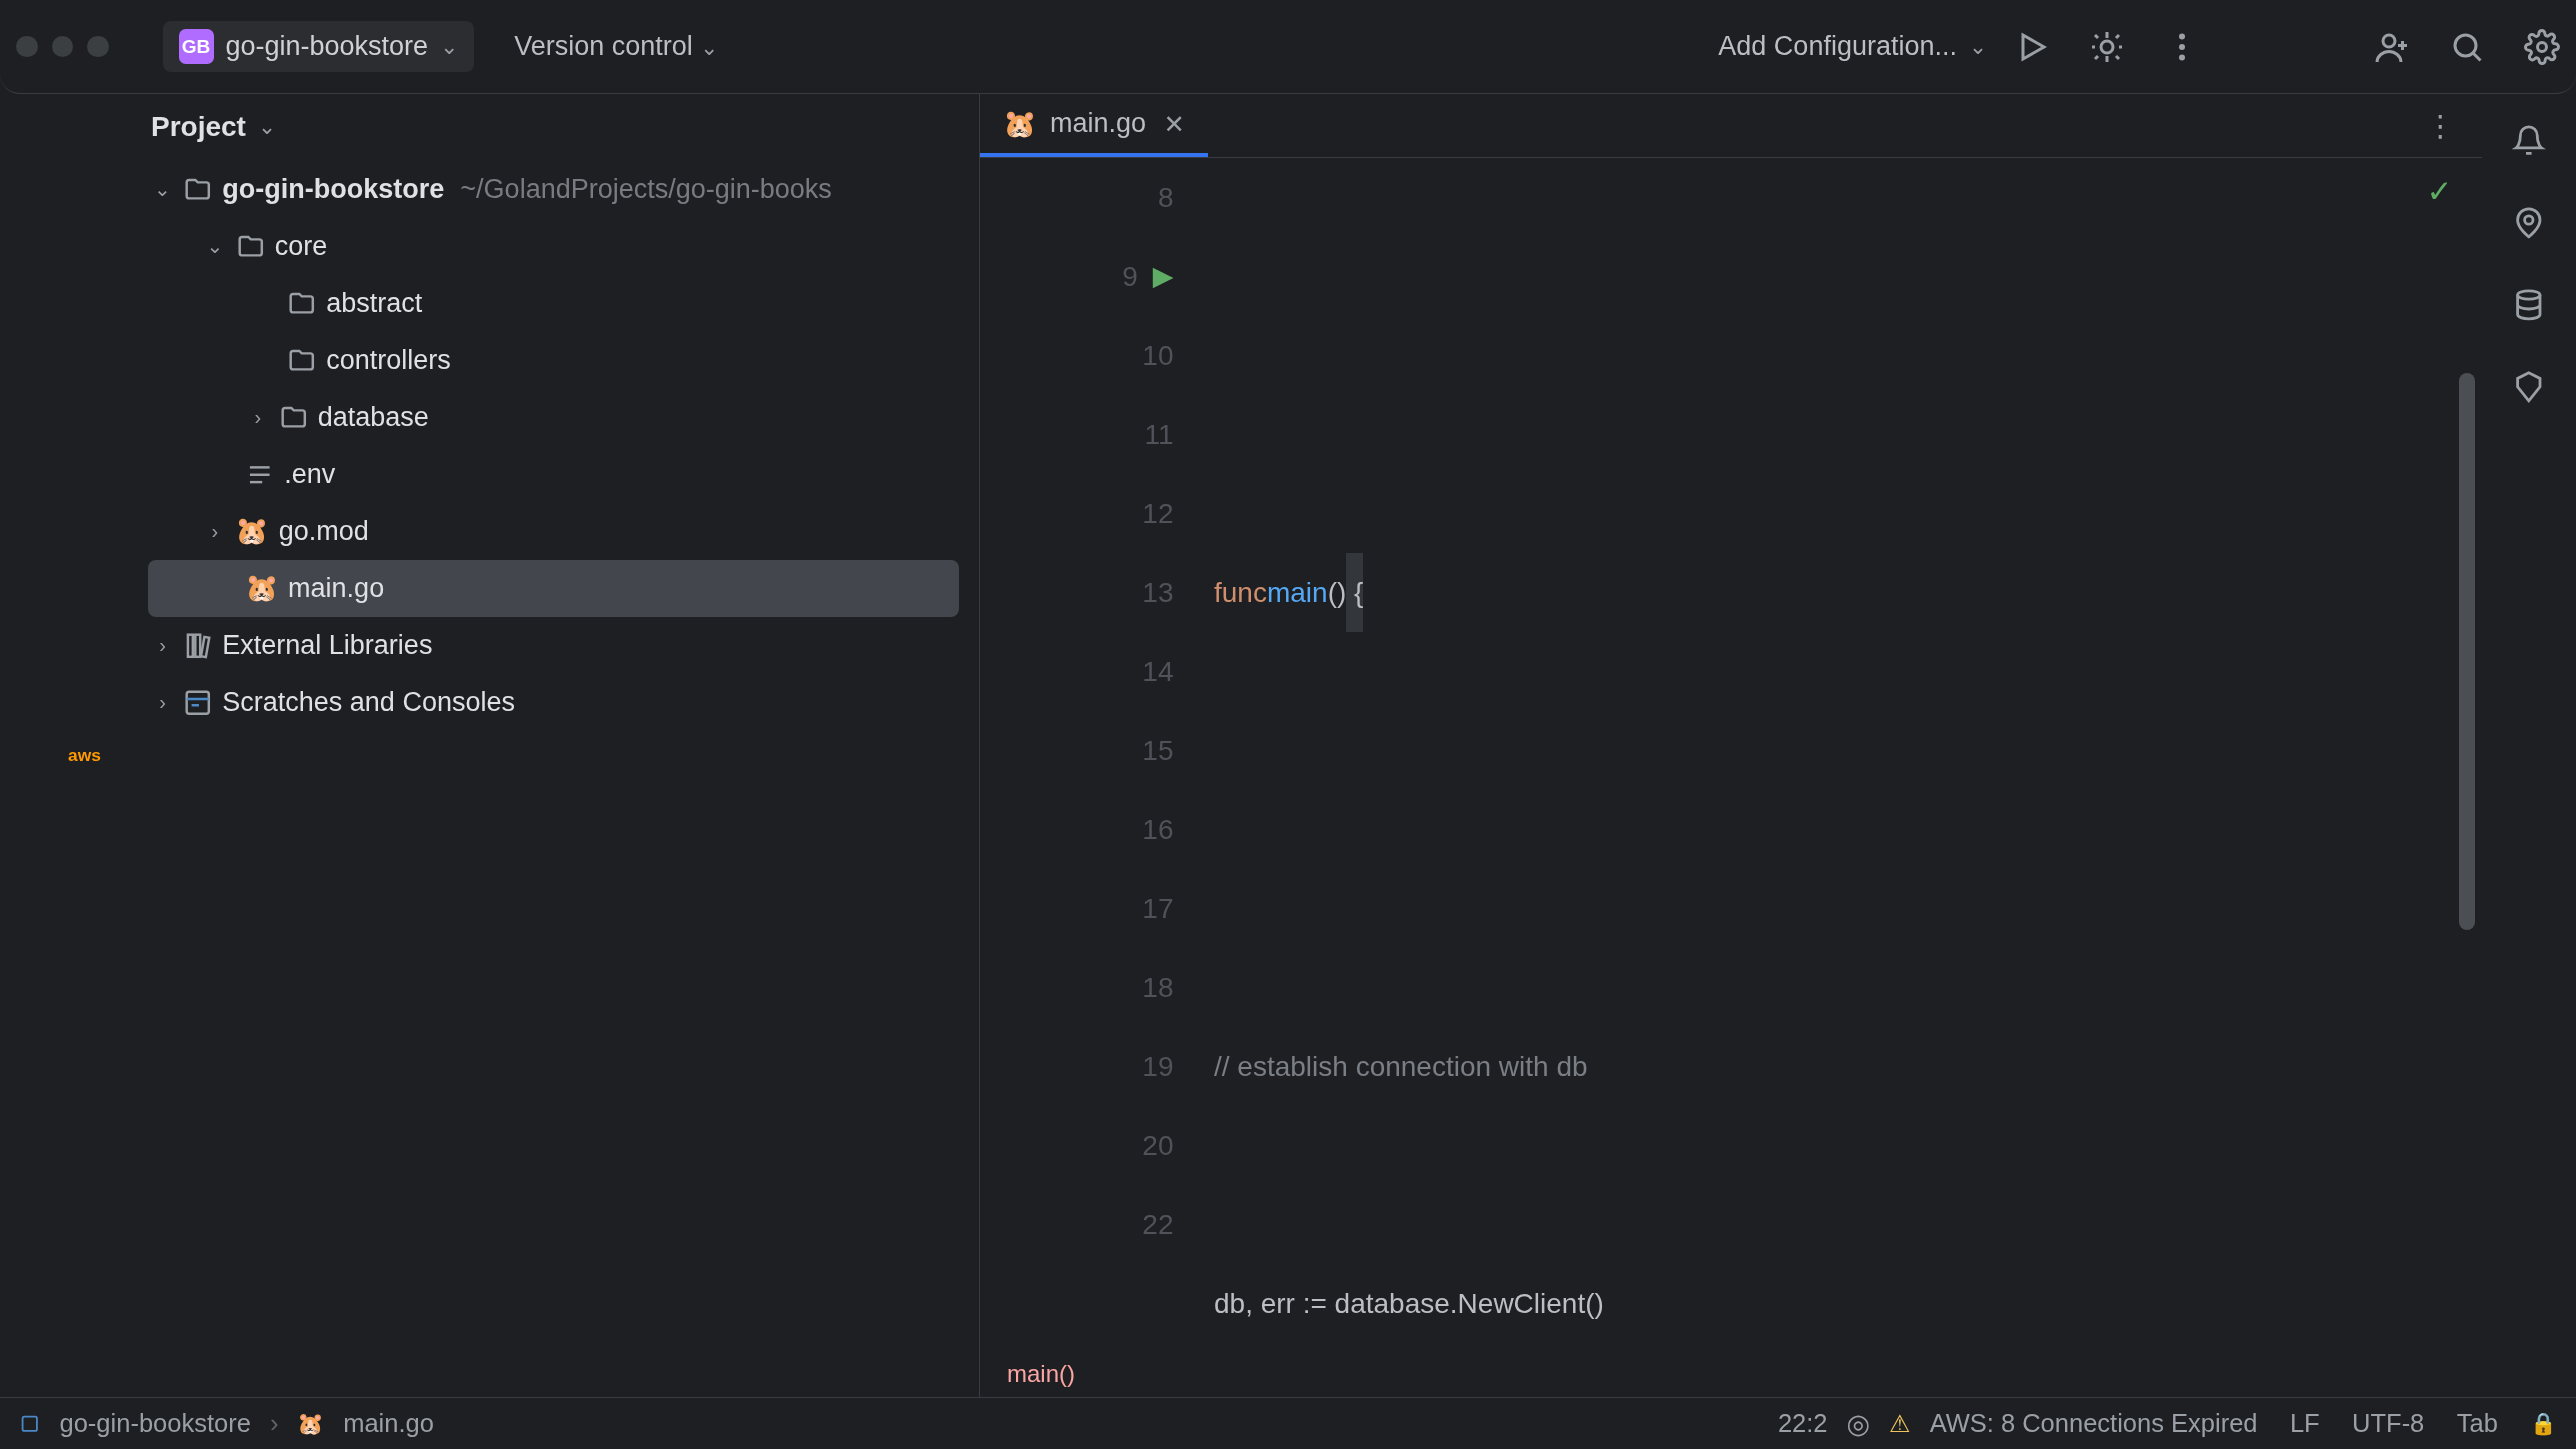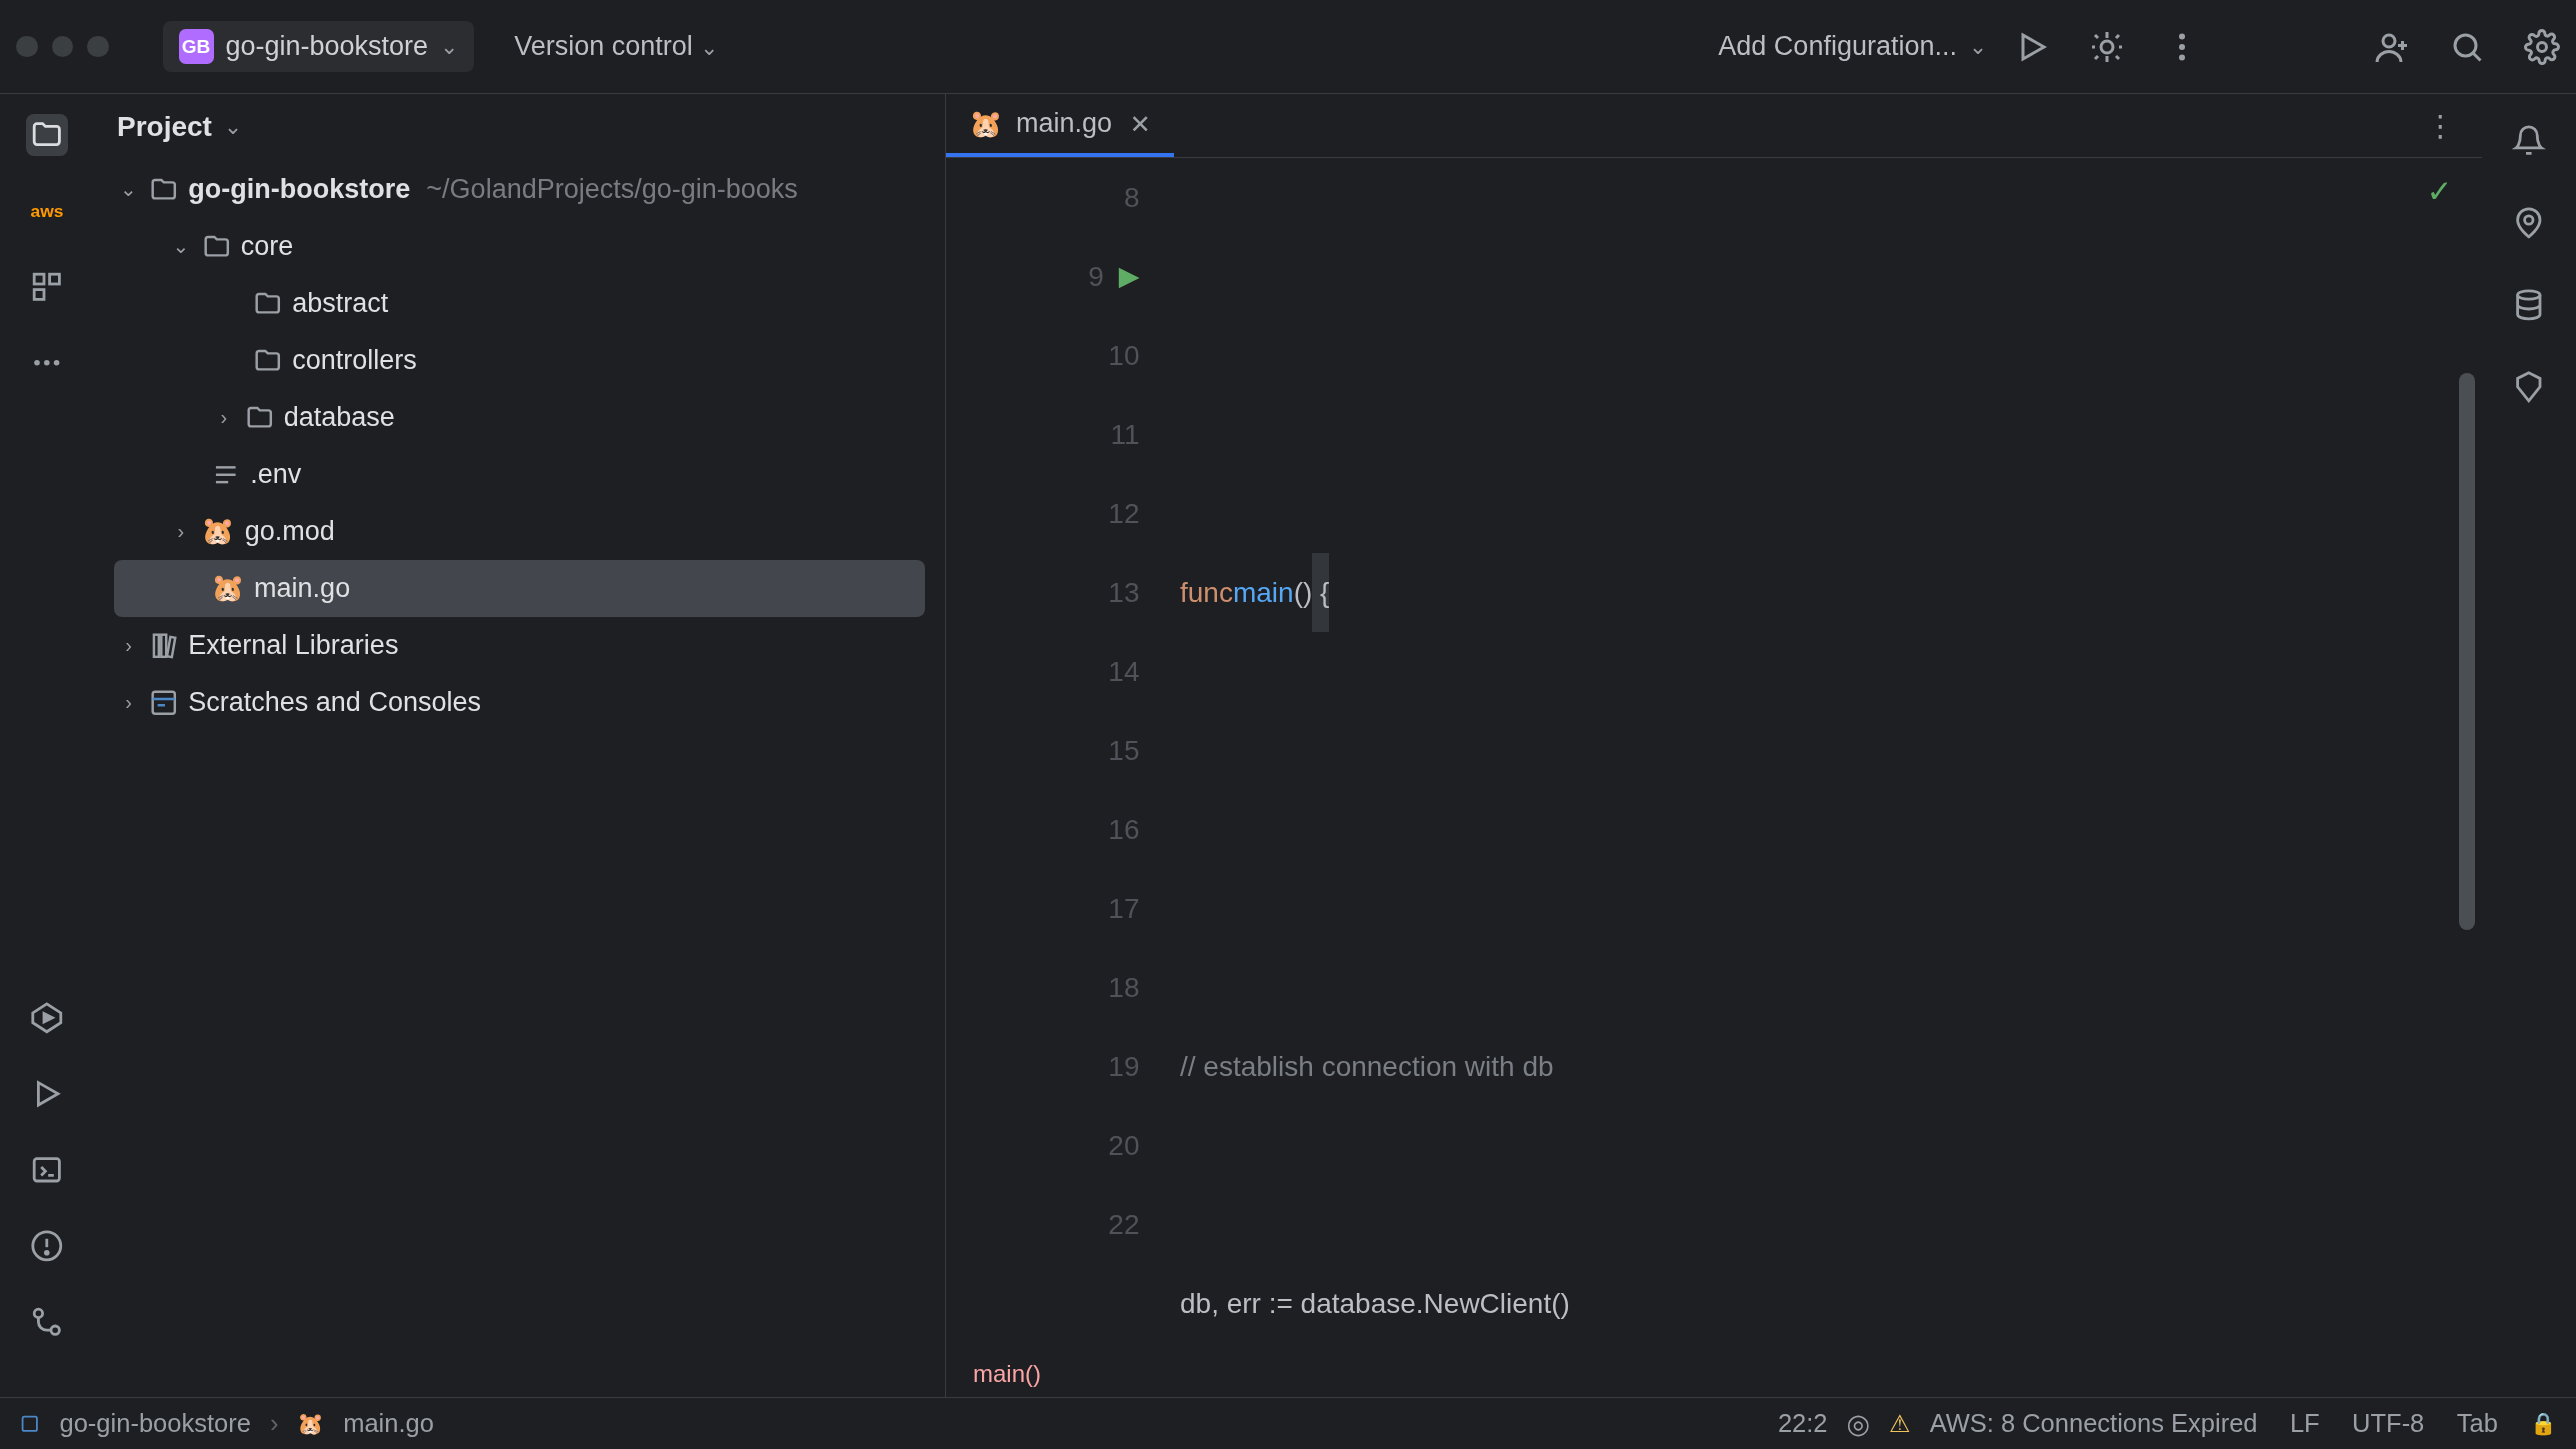--- a/index.html
+++ b/index.html
@@ -6,7 +6,7 @@
   body { background: #1e1f22; color: #bcbec4; overflow: hidden; width: 2576px; height: 1449px; transform-origin: top left; }
   
   
-  .top-bar { height: 94px; display: flex; align-items: center; padding: 0 16px; border-bottom: 0.7px solid #393b40; }
+  .top-bar { height: 94px; display: flex; align-items: center; padding: 0 16px; border-bottom: 0.7px solid #393b40; border-radius: 20px; }
   .traffic-lights { display: flex; gap: 14px; margin-right: 54px; }
   .light { width: 21.5px; height: 21.5px; border-radius: 50%; background: #3c3f41; }
   .project-badge { display: flex; align-items: center; gap: 12px; background: #2b2d30; padding: 8px 16px; border-radius: 8px; }

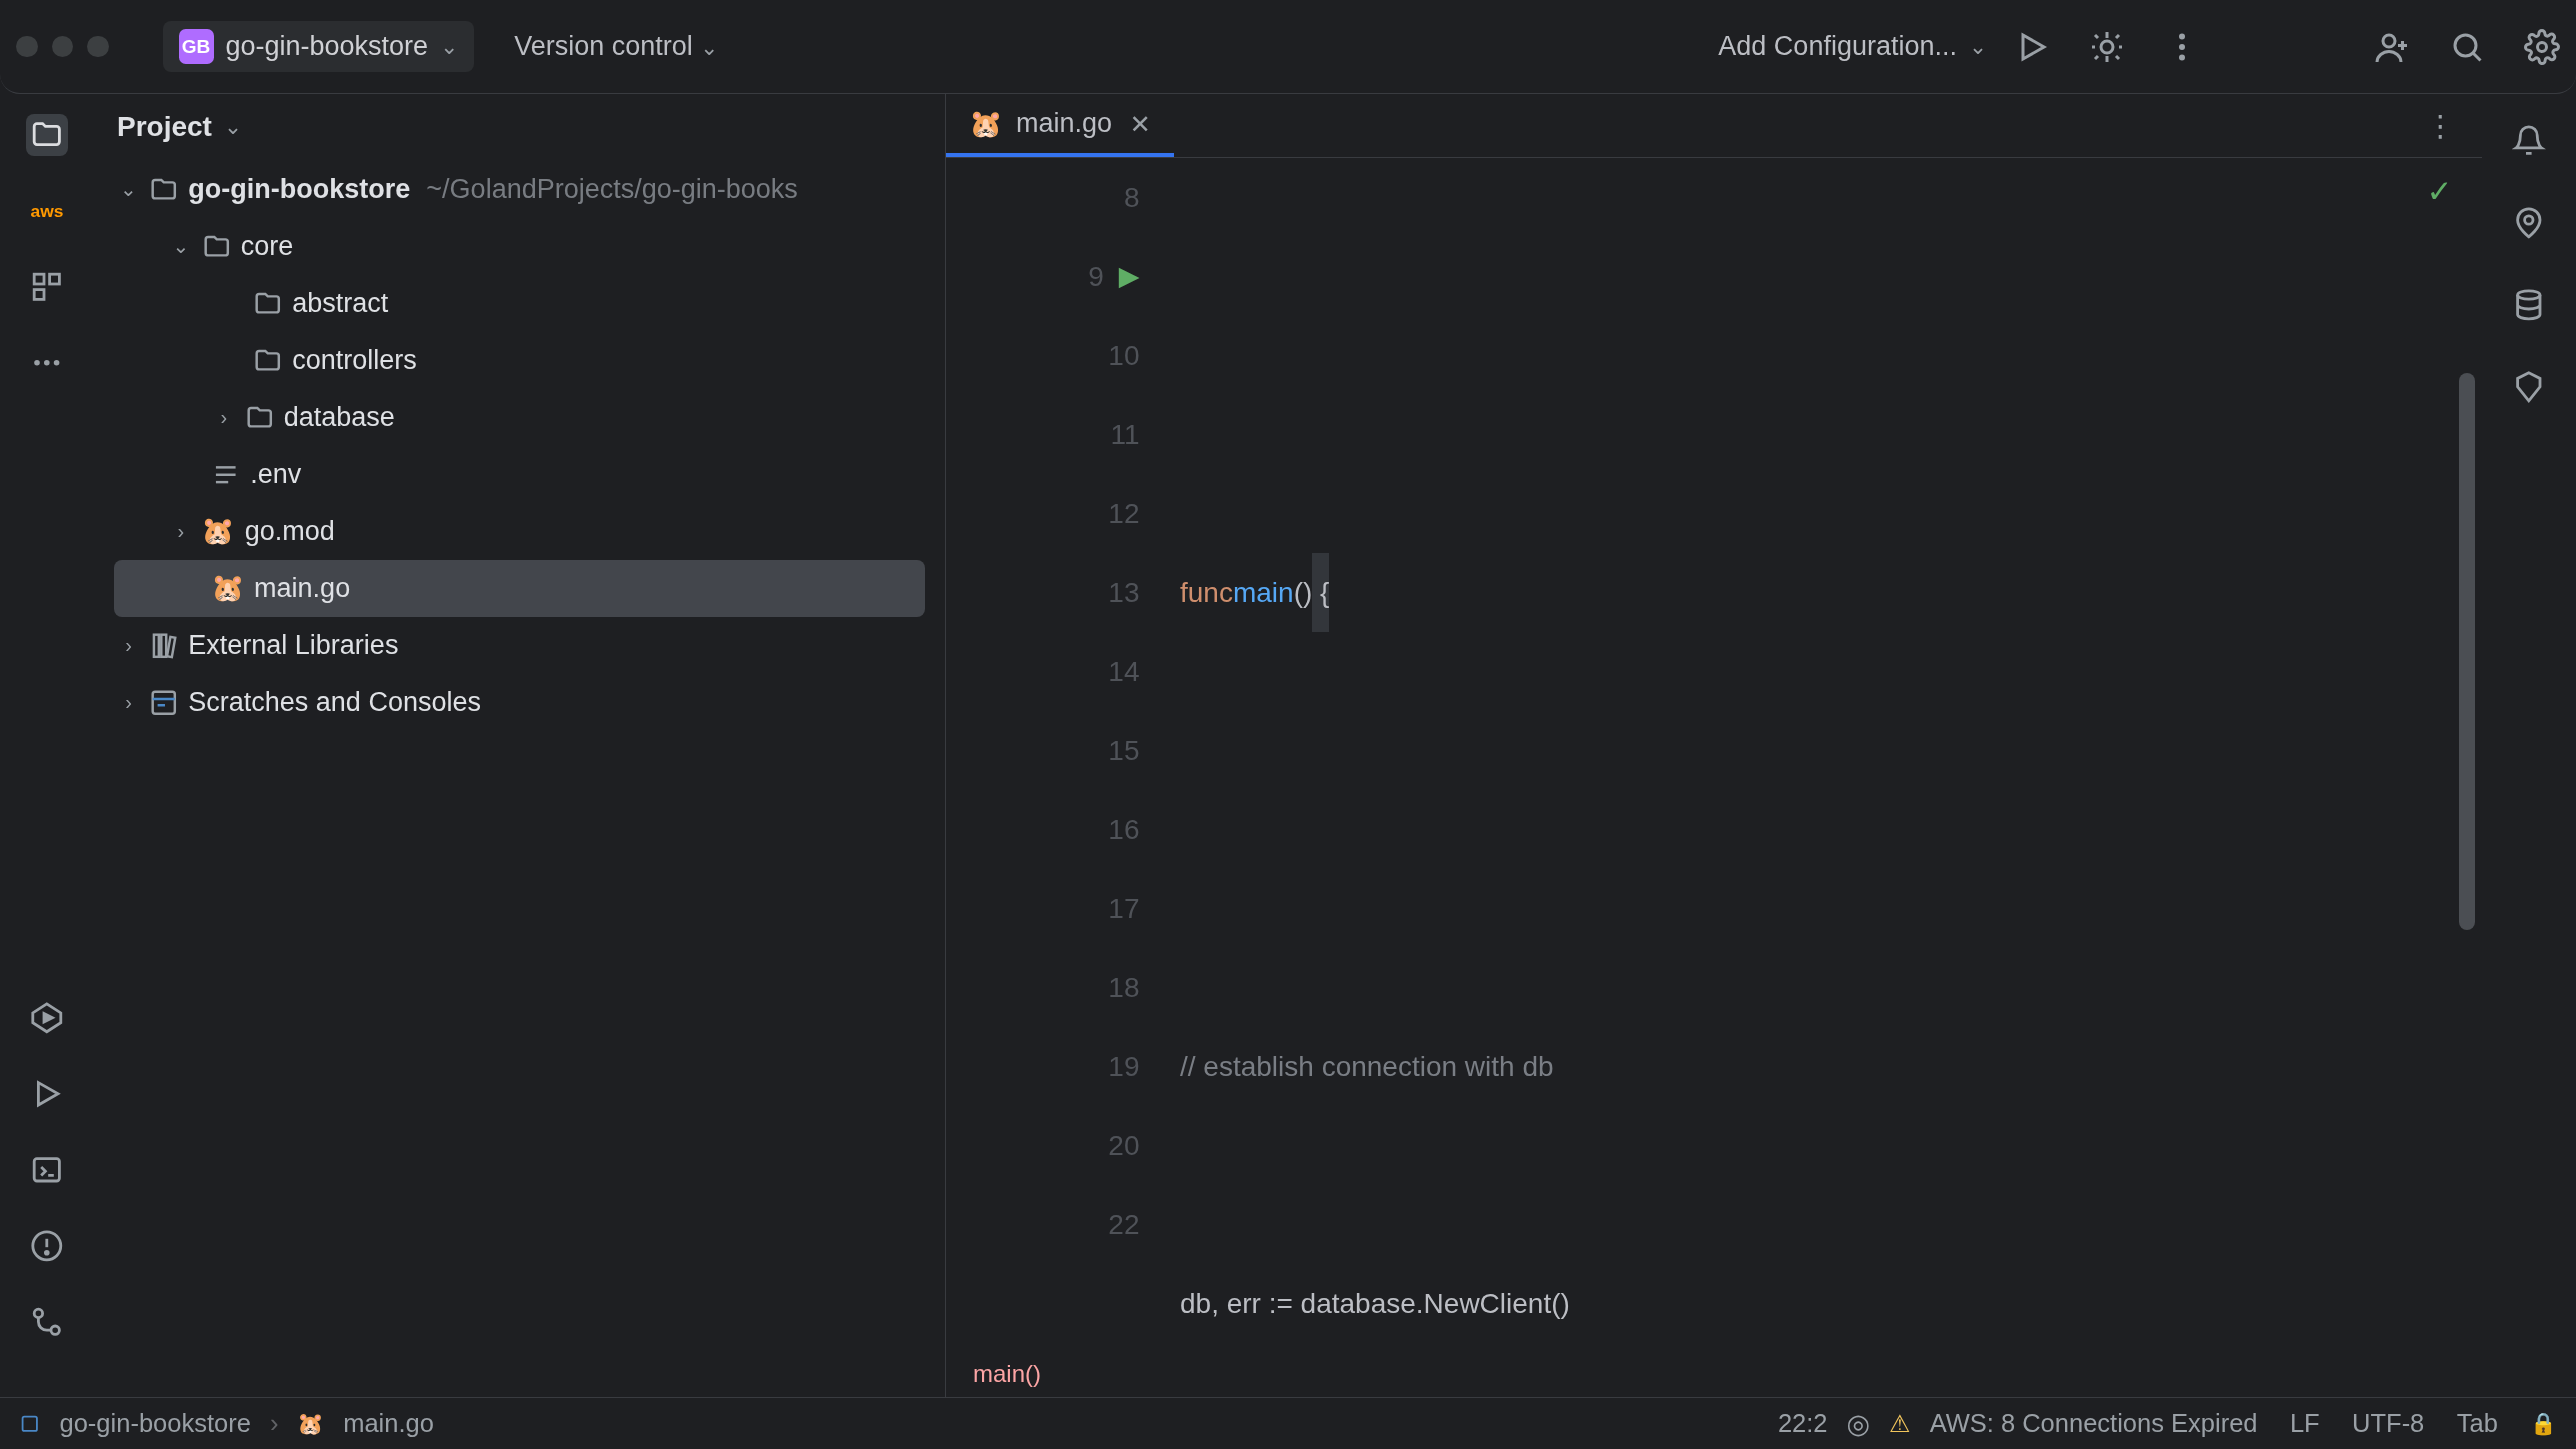--- a/index.html
+++ b/index.html
@@ -24,7 +24,7 @@
   .main-layout { display: flex; height: calc(1449px - 94px - 52px); }
   
   
-  .left-rail { width: 94px; display: flex; flex-direction: column; align-items: center; padding-top: 20px; gap: 34px; }
+  .left-rail { width: 94px; display: flex; flex-direction: row; align-items: center; padding-top: 20px; gap: 34px; margin-left: 34px; }
   .rail-icon { width: 42px; height: 42px; color: #9aa0a6; display:flex; align-items:center; justify-content:center; border-radius: 8px; }
   .rail-icon.active { background: #3c4045; color: #dcdde0; }
   .rail-icon svg { width: 80%; height: 80%; }

